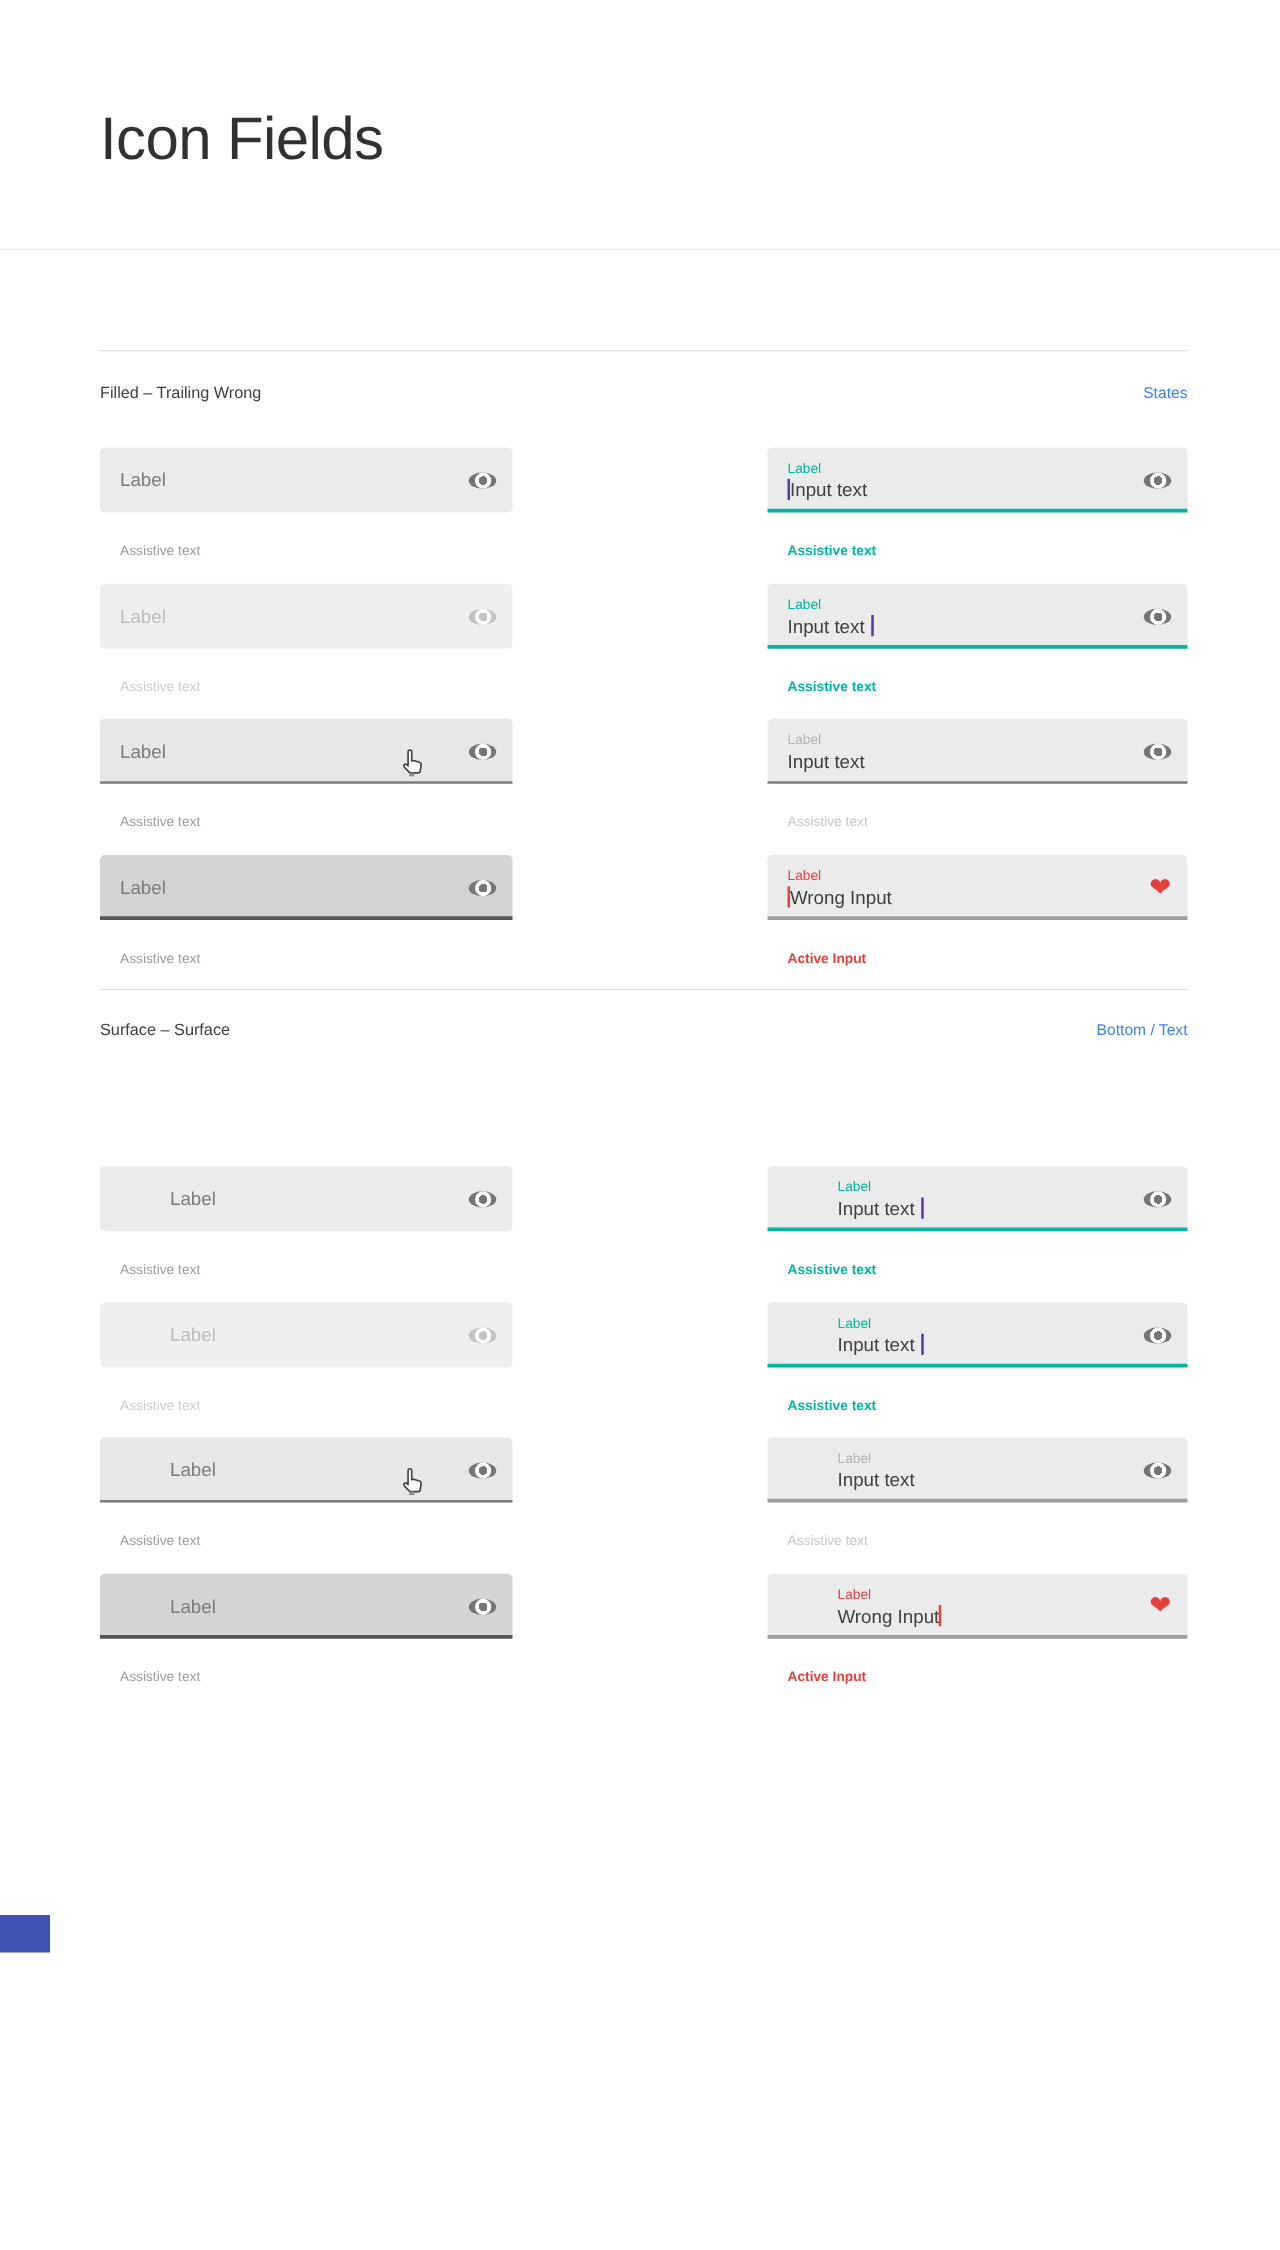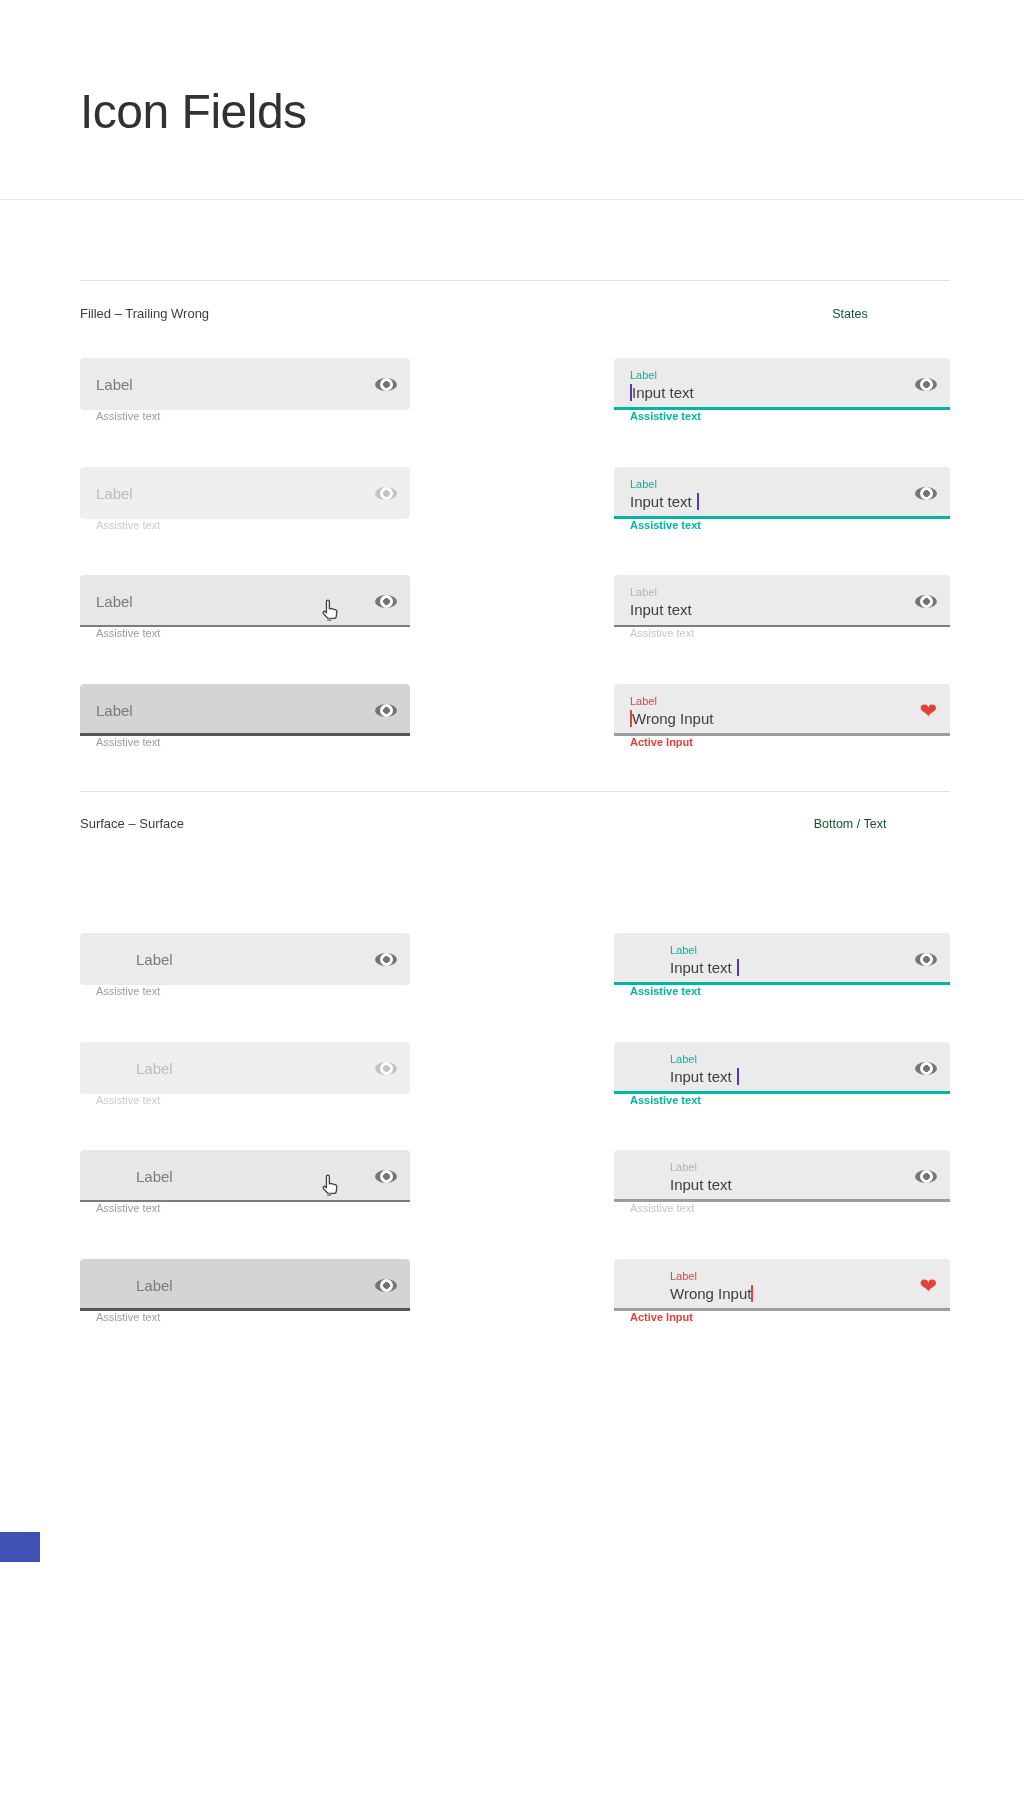--- a/index.html
+++ b/index.html
@@ -12,7 +12,7 @@
   .hr-full{left:0;top:199px;width:1024px;height:1px;background:#e7e7e7;}
   .hr{left:80px;width:870px;height:1px;background:#e2e2e2;}
   .sec-head{left:80px;font-size:13px;color:#3d3d3d;}
-  .sec-meta{top:auto;right:74px;font-size:12.5px;color:#14532d;text-align:center;width:200px;}
+  .sec-meta{top:auto;right:74px;font-size:12.5px;color:#3b82f6;text-align:right;width:200px;}
 
   
   .f{position:absolute;}

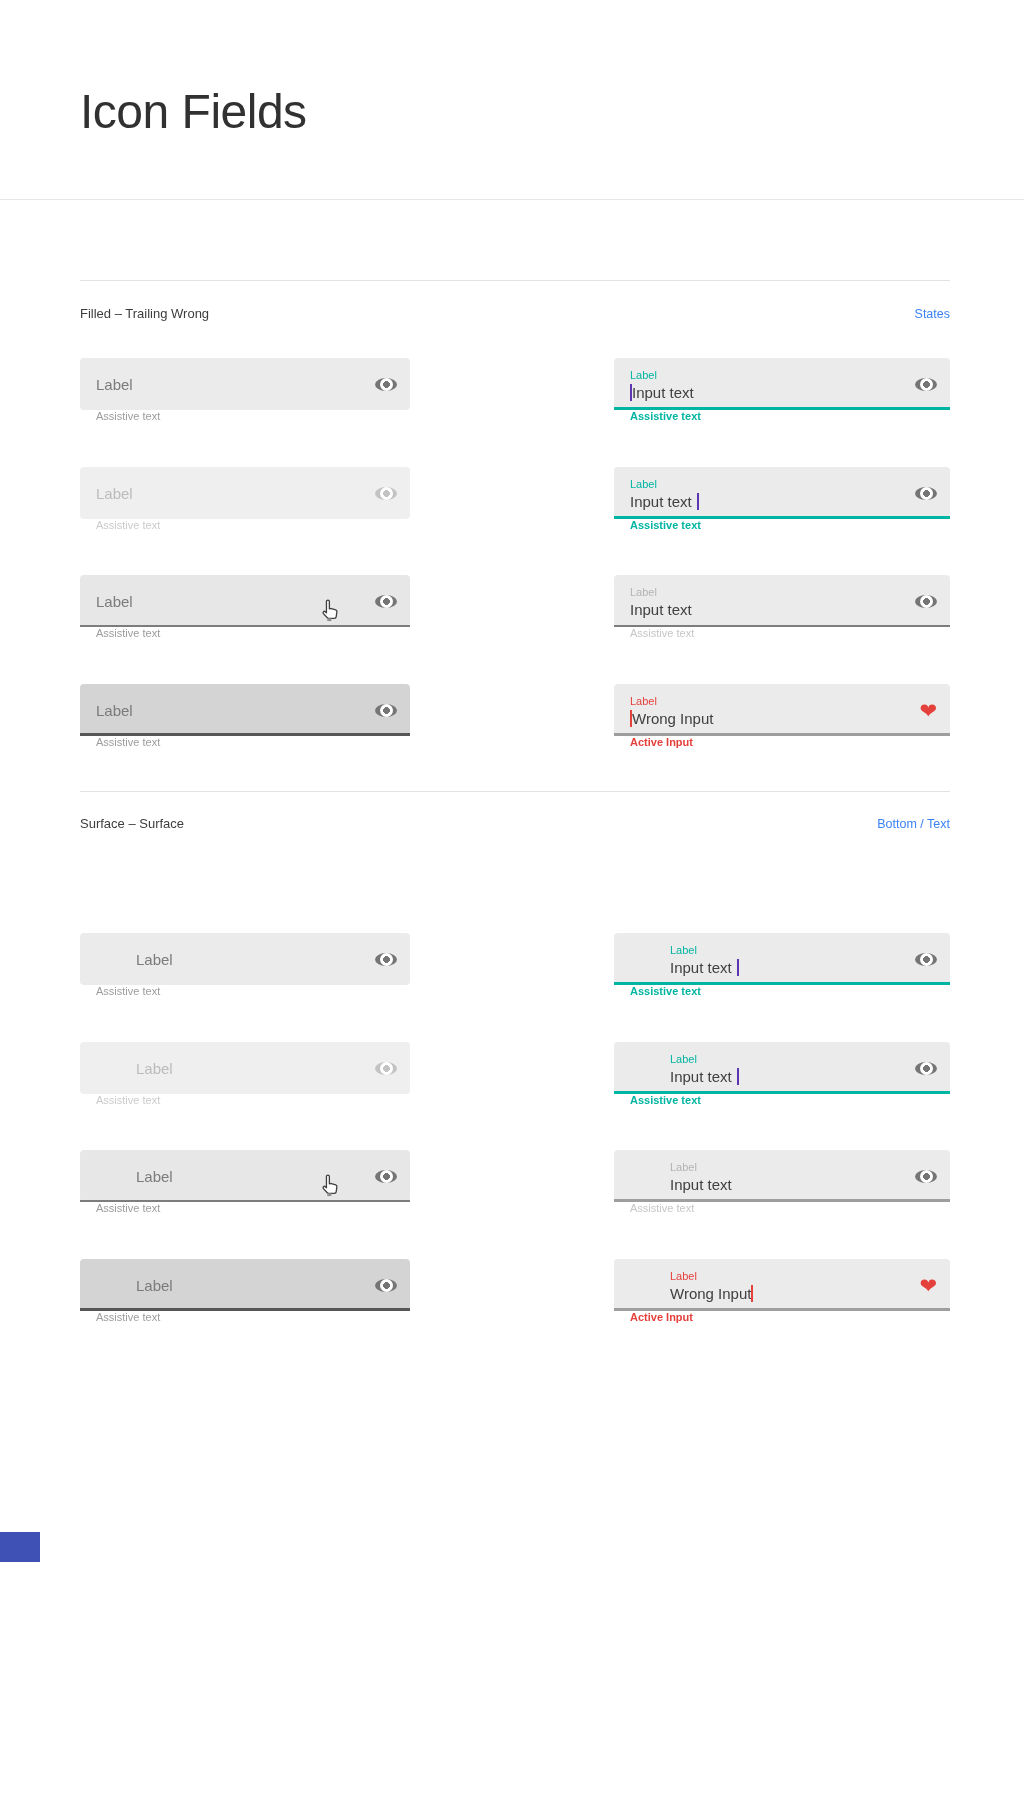--- a/index.html
+++ b/index.html
@@ -23,7 +23,7 @@
   .ind56 .inner{padding-left:56px;}
   .slab{font-size:11px;line-height:15px;color:#b3b3b3;}
   .val{font-size:15px;line-height:19px;color:#404040;white-space:pre;}
-  .assist{margin-top:0;padding-left:16px;font-size:11px;color:#9c9c9c;}
+  .assist{margin-top:25px;padding-left:16px;font-size:11px;color:#9c9c9c;}
 
   
   .st-disabled .box{background:#efefef;}

